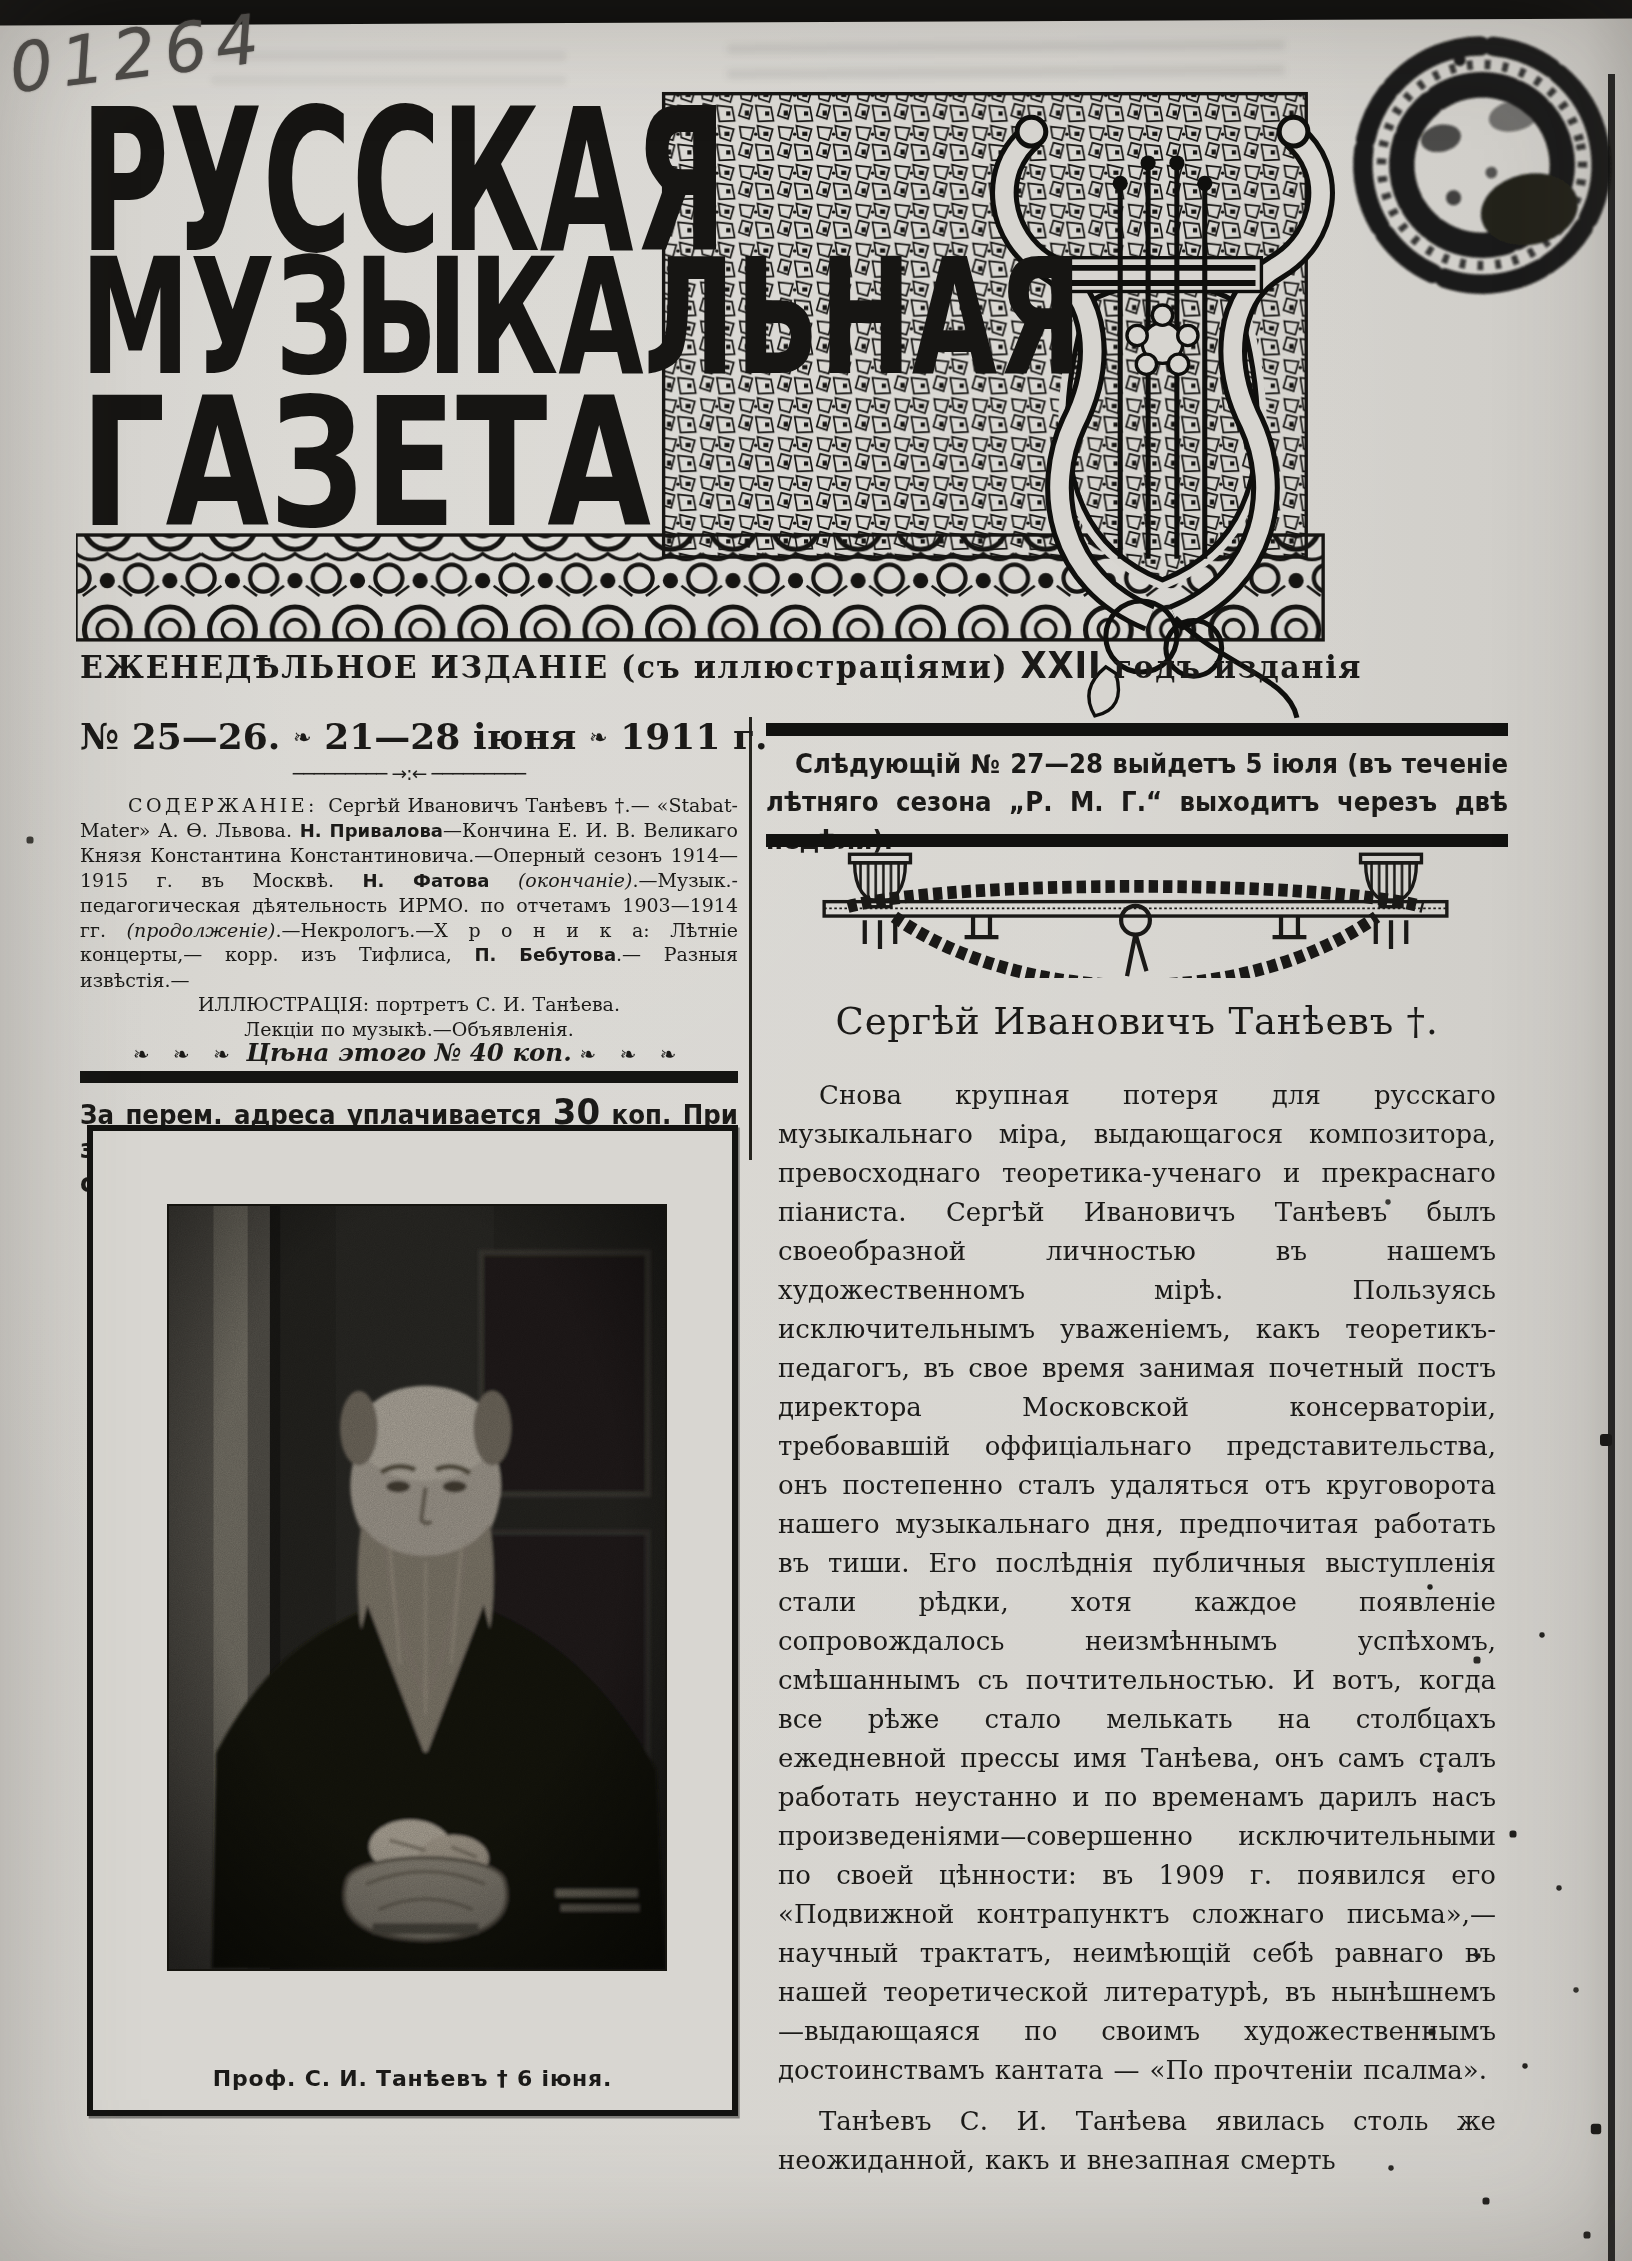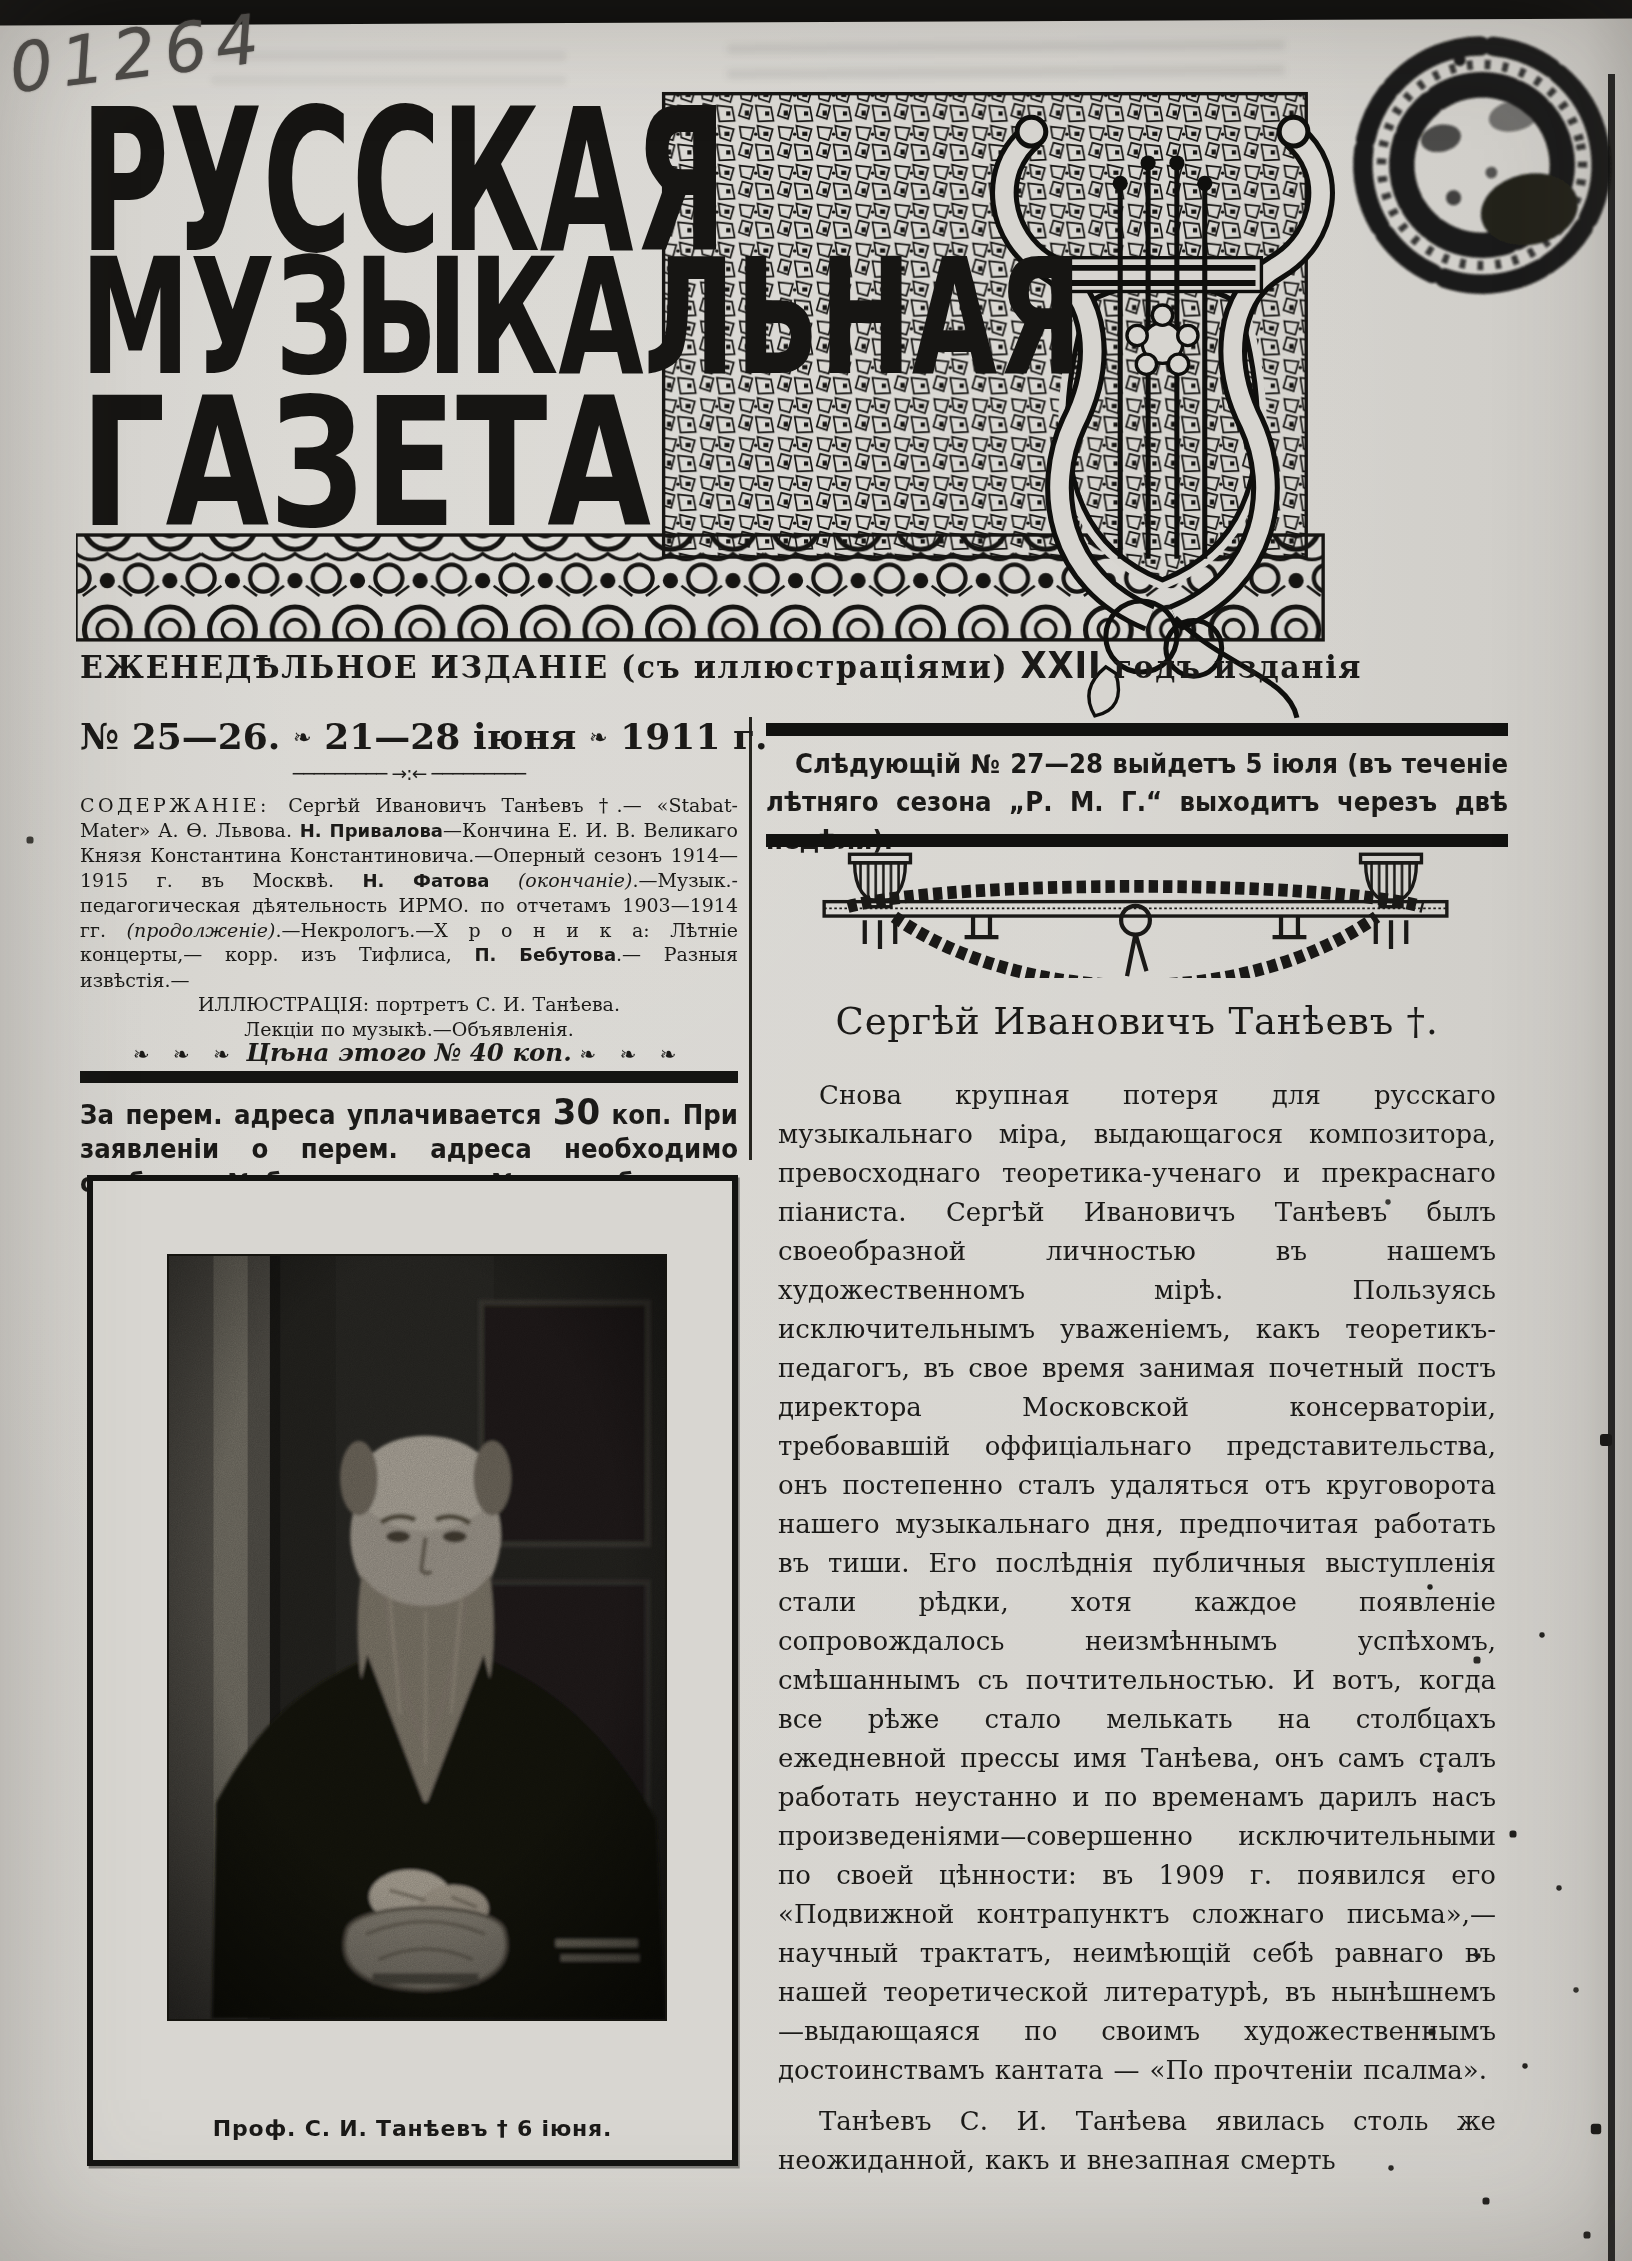--- a/index.html
+++ b/index.html
@@ -41,7 +41,7 @@
   .contents .center{text-align:center;}
   .seg-b{font-weight:700;font-family:"DejaVu Sans",sans-serif;font-size:.95em;}
   .seg-i{font-style:italic;}
-  .seg-sp{letter-spacing:3.4px;}
+  .seg-sp{letter-spacing:3.4px;margin-left:48px;}
   .price-line{position:absolute;left:80px;top:1038px;width:658px;text-align:center;font-size:24.5px;white-space:nowrap;}
   .price-line .price-text{font-weight:700;font-style:italic;}
   .price-line .fleuron-row{font-family:"DejaVu Sans",sans-serif;font-size:20px;letter-spacing:8.5px;}

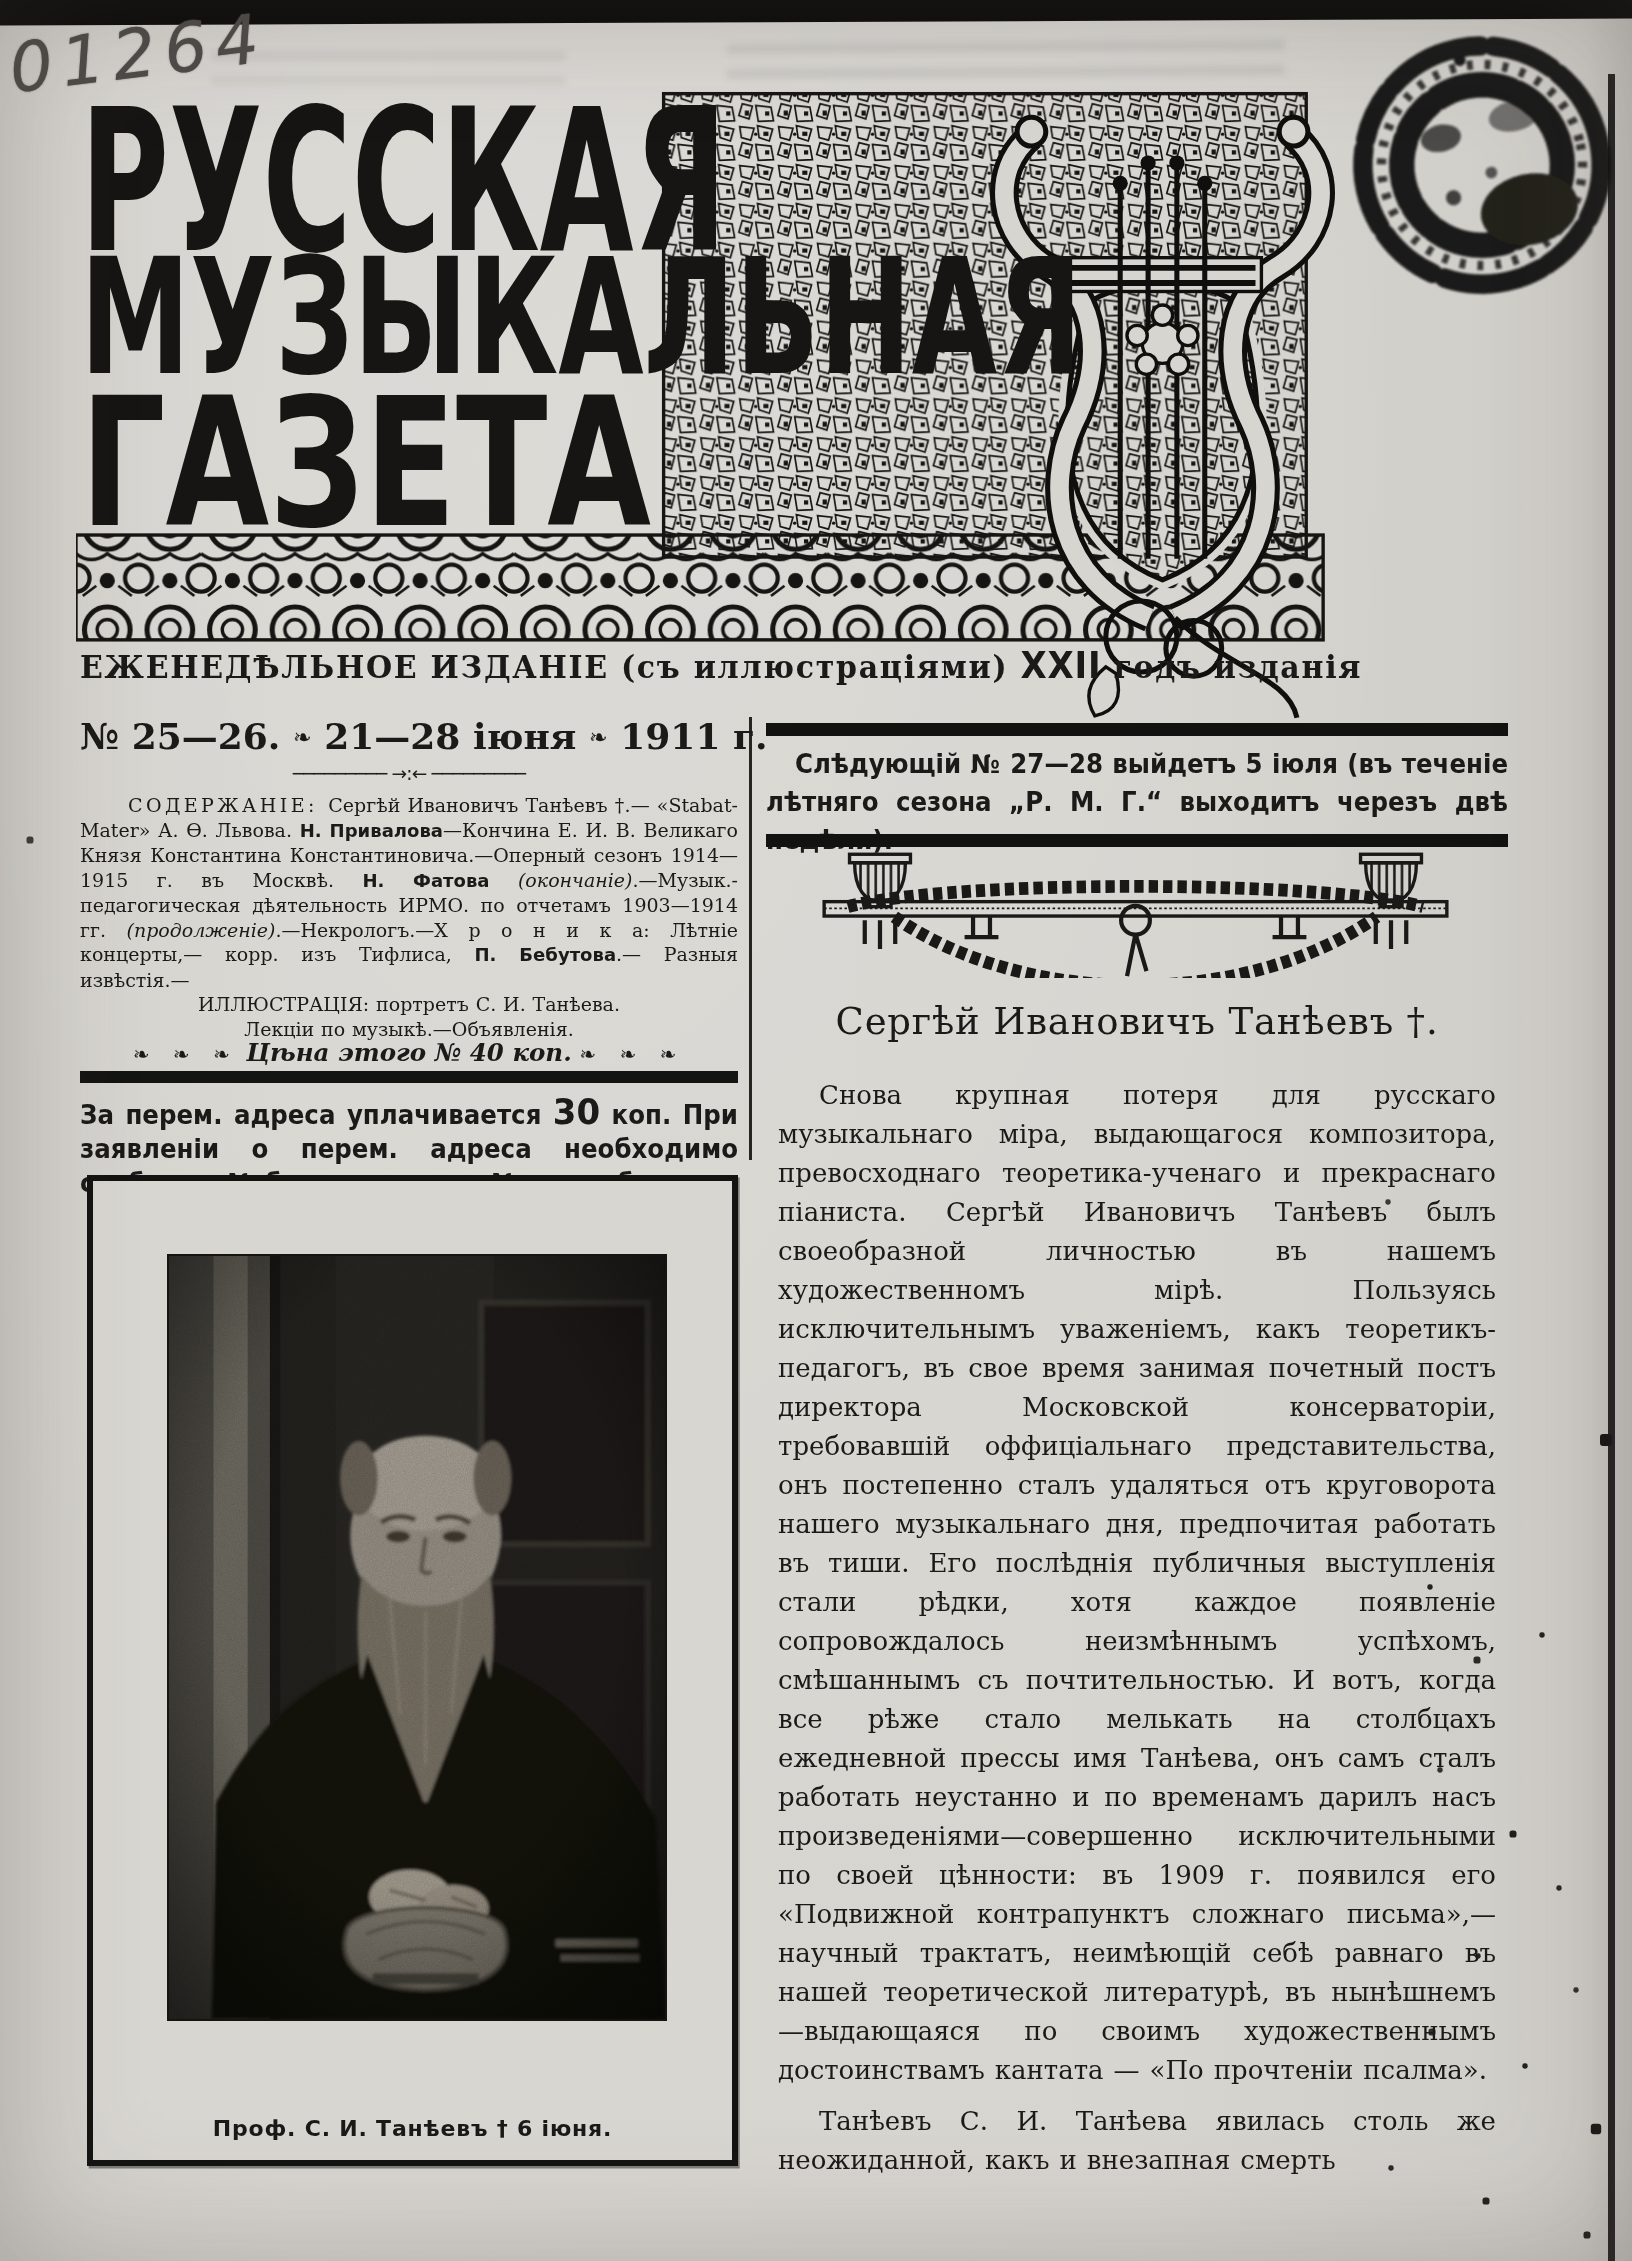--- a/index.html
+++ b/index.html
@@ -51,7 +51,7 @@
     text-align:justify;transform:scaleY(1.06);transform-origin:top left;}
   .address-notice .amount{font-size:34px;font-weight:700;line-height:1;}
 
-  .photo-frame{position:absolute;left:87px;top:1175px;width:639px;height:979px;
+  .photo-frame{position:absolute;left:87px;top:1125px;width:639px;height:979px;
     border:6px solid #131311;background:#d8d6d1;box-shadow:1.7px 2.5px 0 rgba(20,20,18,.45);}
   .photo{position:absolute;left:74px;top:73px;width:496px;height:763px;border:2.5px solid #15140f;
     background:#23221f;overflow:hidden;}

